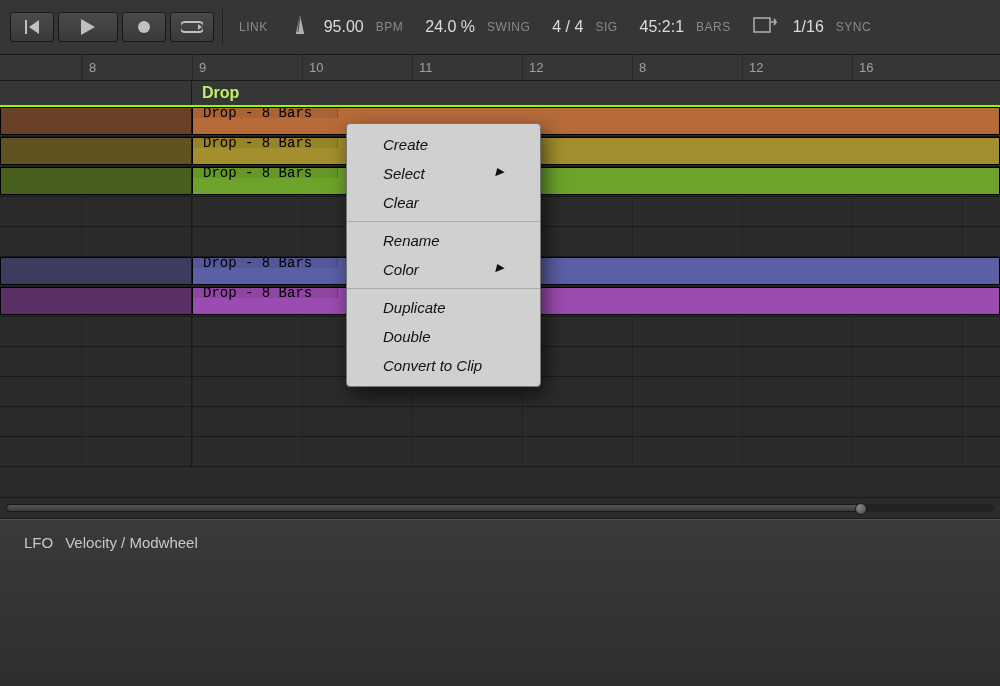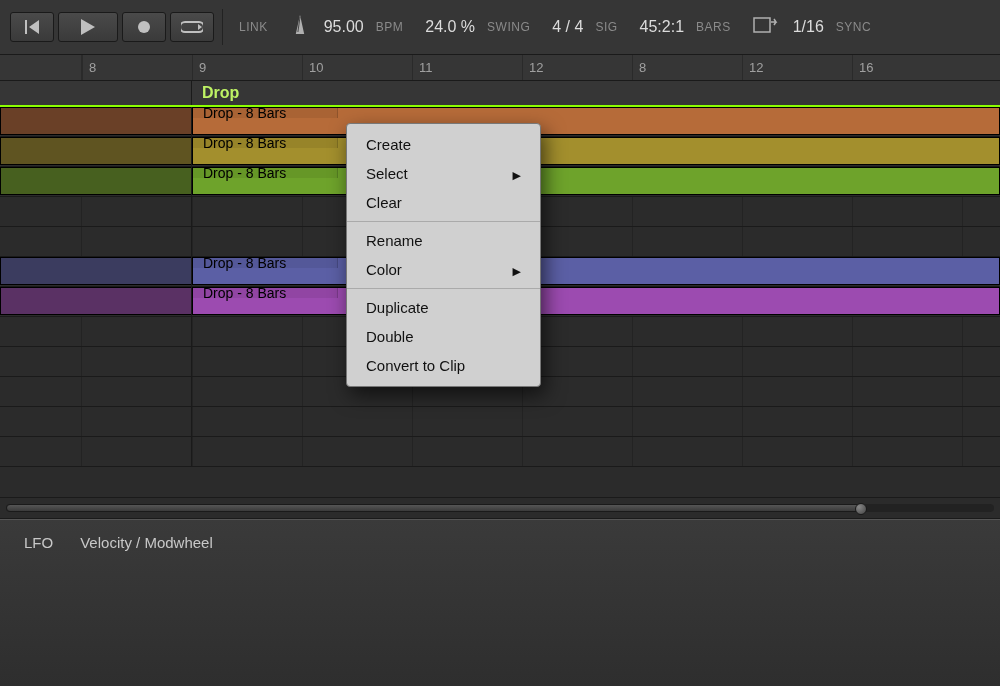--- a/index.html
+++ b/index.html
@@ -136,6 +136,7 @@
     font-size:14px;
     color:#000;
     border-right:1px solid rgba(0,0,0,0.15);
+    font-family:Liberation Mono, monospace;
   }
   .clip.orange { background:#b66b39; } .clip.orange.dim{ background:#6a4027;}
   .clip.olive  { background:#a38f2d; } .clip.olive.dim { background:#5f5421;}

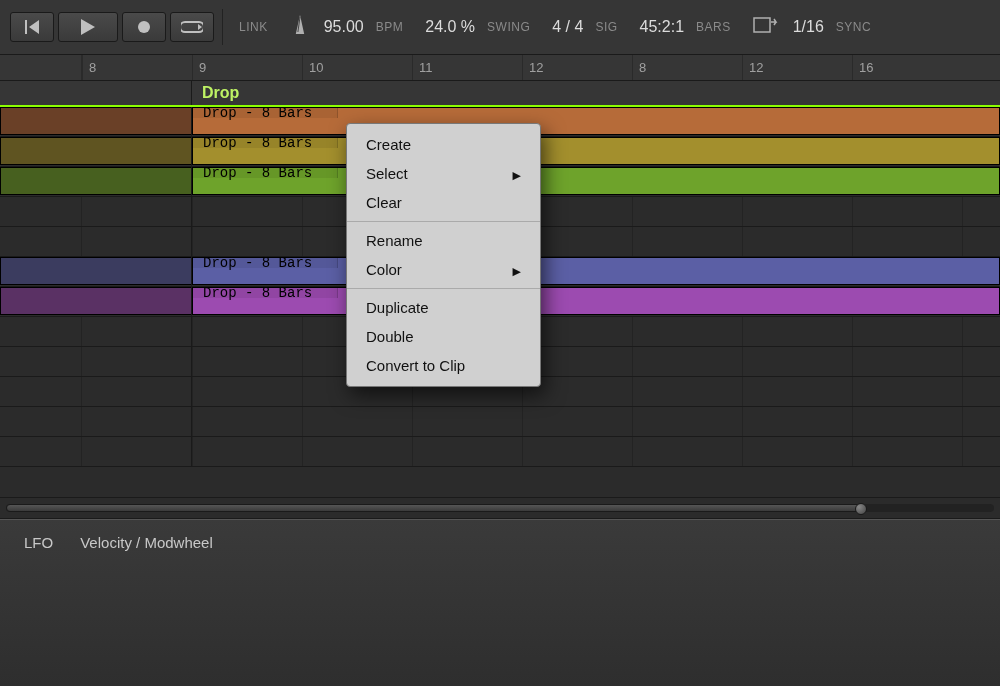--- a/index.html
+++ b/index.html
@@ -168,10 +168,11 @@
     z-index: 100;
   }
   .menu-item {
-    padding: 6px 19px;
+    padding: 6px 36px;
     display: flex;
     justify-content: space-between;
-    align-items: flex-end;
+    align-items: flex-start;
+    font-style: italic;
   }
   .menu-sep { height:1px; background:#aaa; margin:4px 0; }
   .submenu-arrow { font-size:11px; }

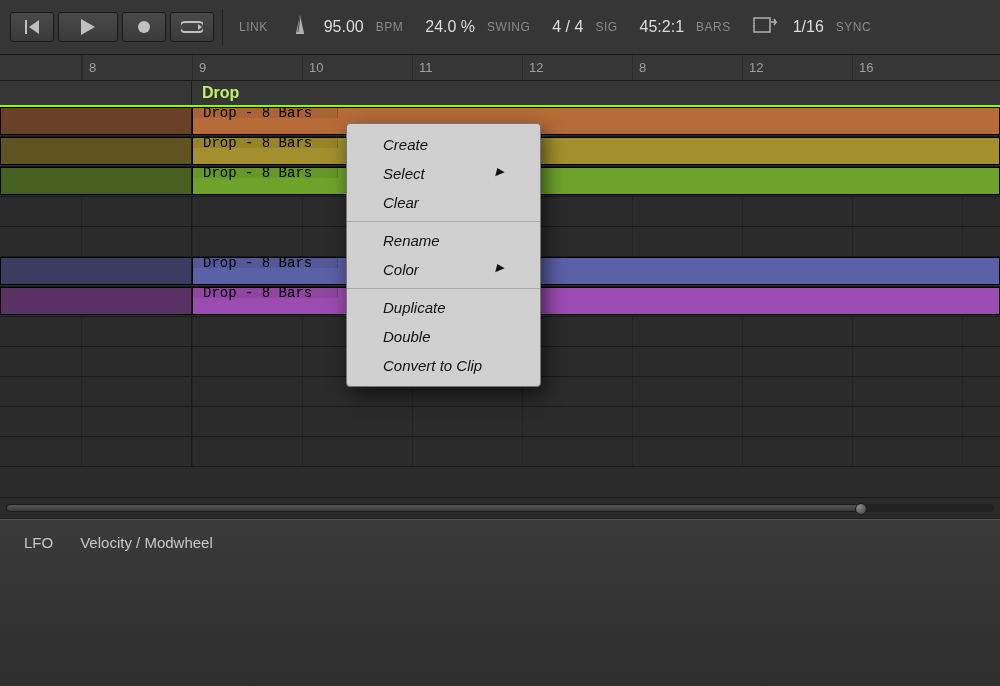--- a/index.html
+++ b/index.html
@@ -227,7 +227,7 @@
   }
   .bottom-tabs {
     display:flex;
-    gap:27px;
+    gap:12px;
     padding:14px 24px;
     color:#c8c8c8;
     font-size:15px;

